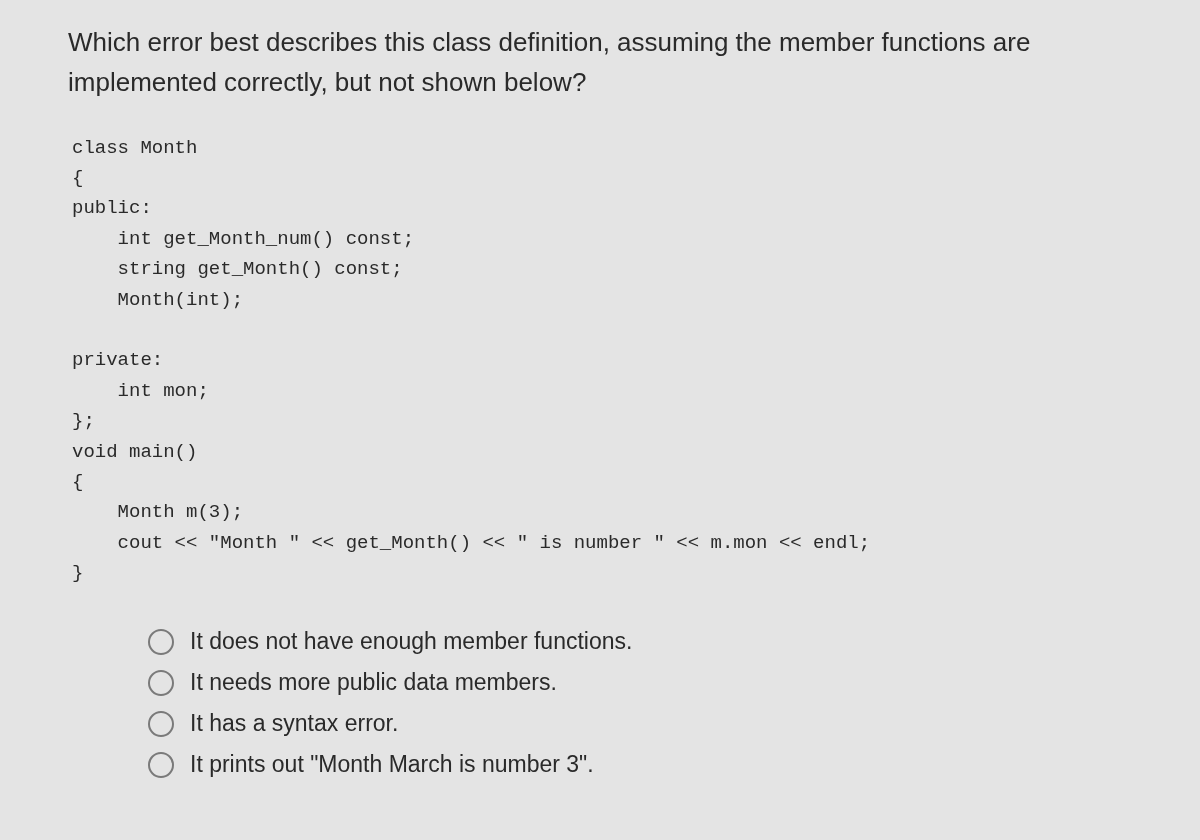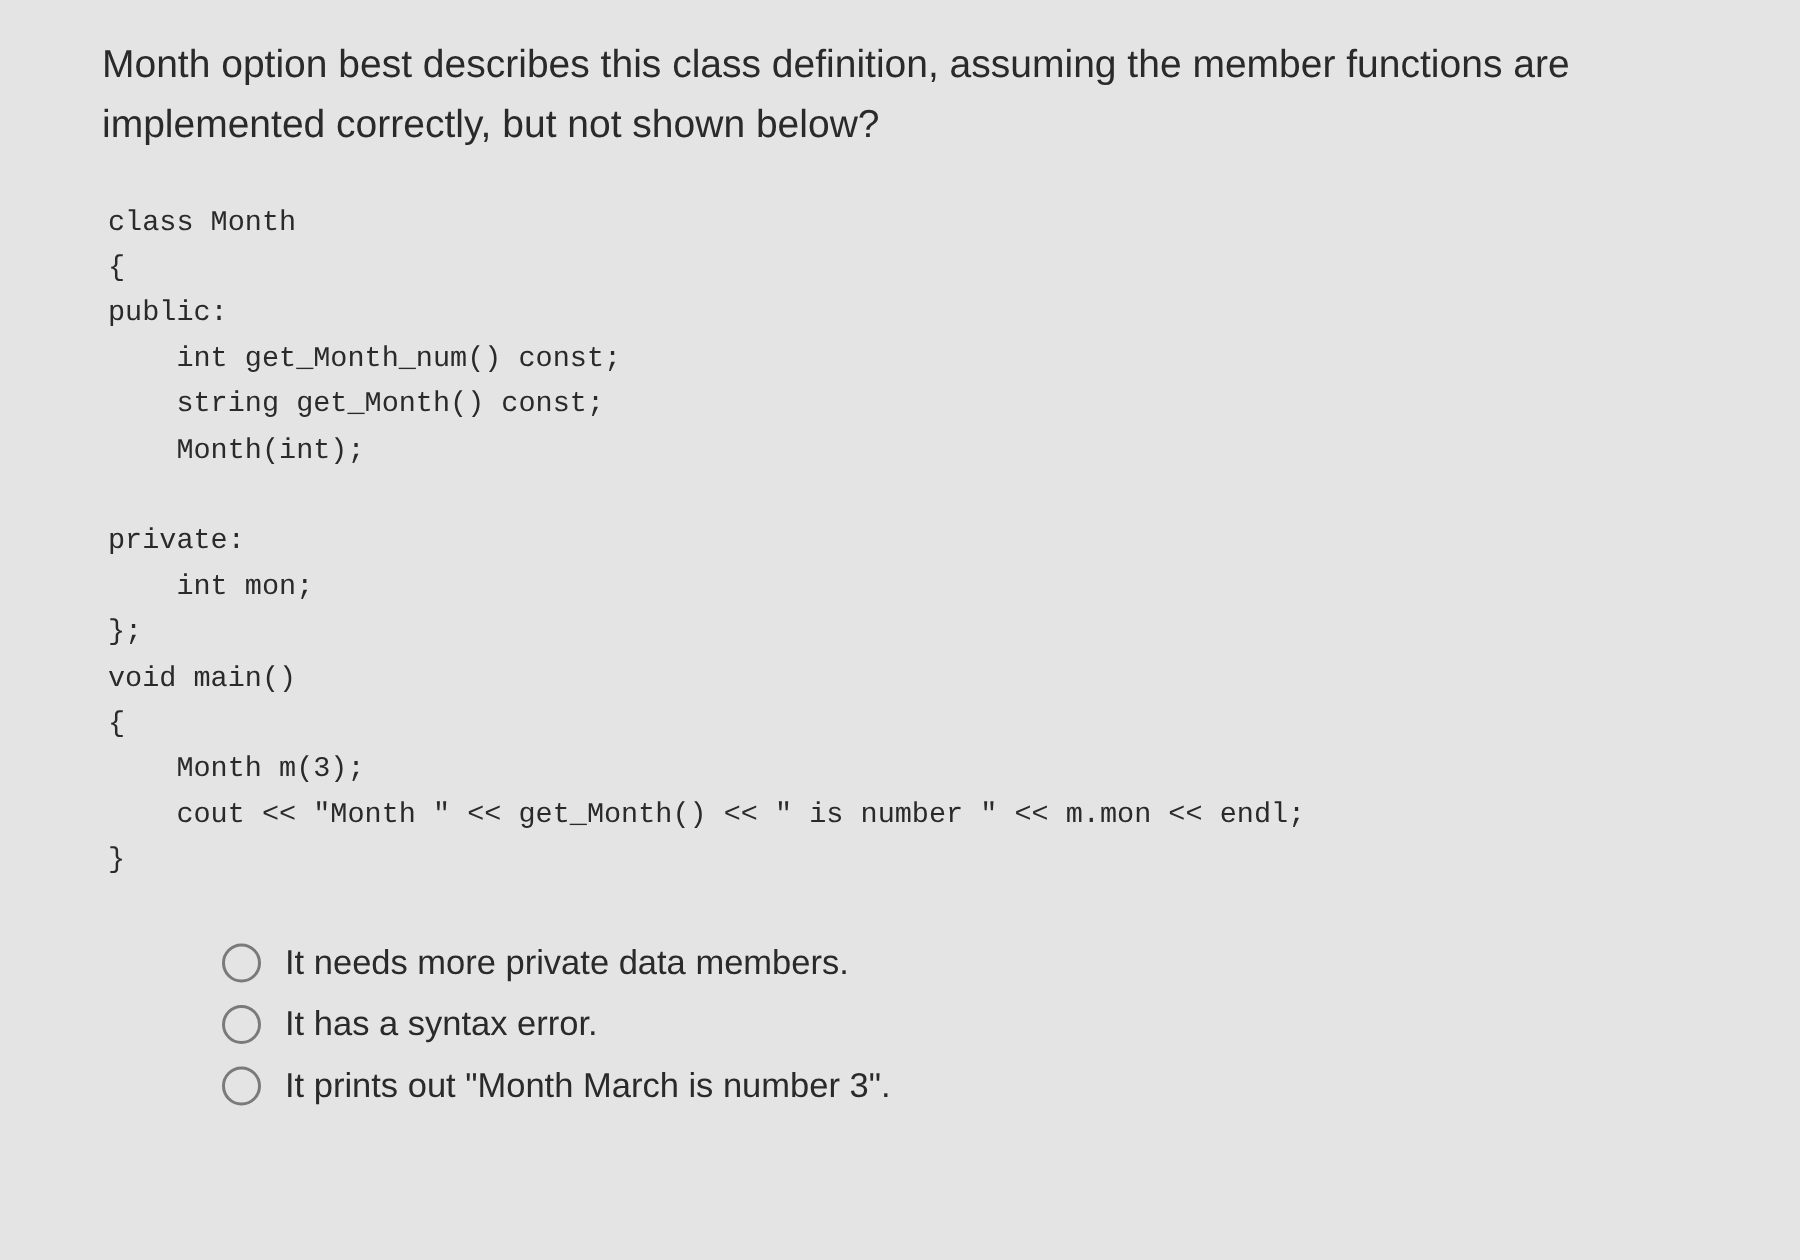--- a/index.html
+++ b/index.html
@@ -59,7 +59,7 @@
 
 <div class="page">
 
-  <div class="question-text">Month option best describes this class definition, assuming the member functions are implemented correctly, but not shown below?</div>
+  <div class="question-text">Which error best describes this class definition, assuming the member functions are implemented correctly, but not shown below?</div>
 
   <div class="code-block">class Month
 {

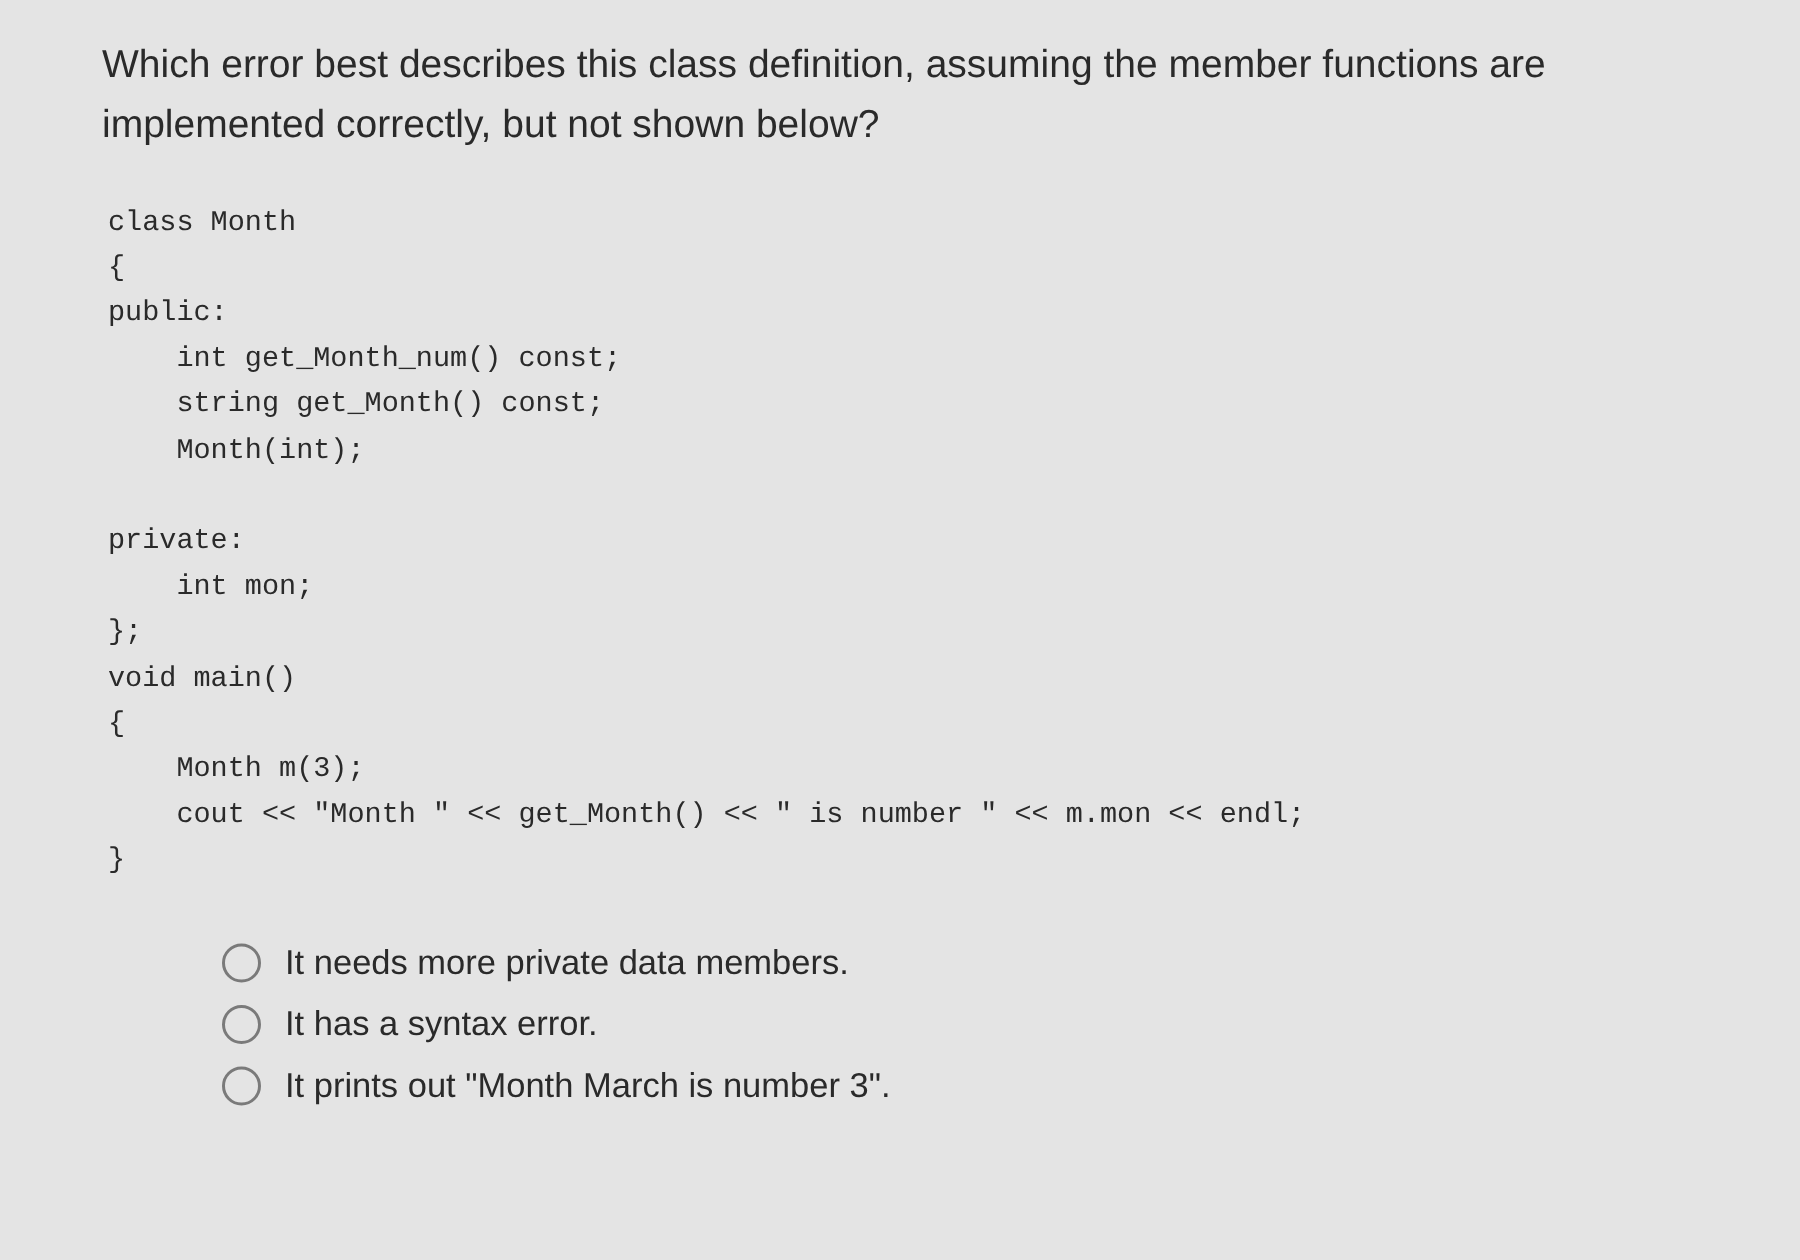--- a/index.html
+++ b/index.html
@@ -79,6 +79,10 @@
 
   <div class="options">
 
+    <div class="option-row">
+      <span class="radio"></span>
+      <span class="option-label">It does not have enough member functions.</span>
+    </div>
 
     <div class="option-row">
       <span class="radio"></span>

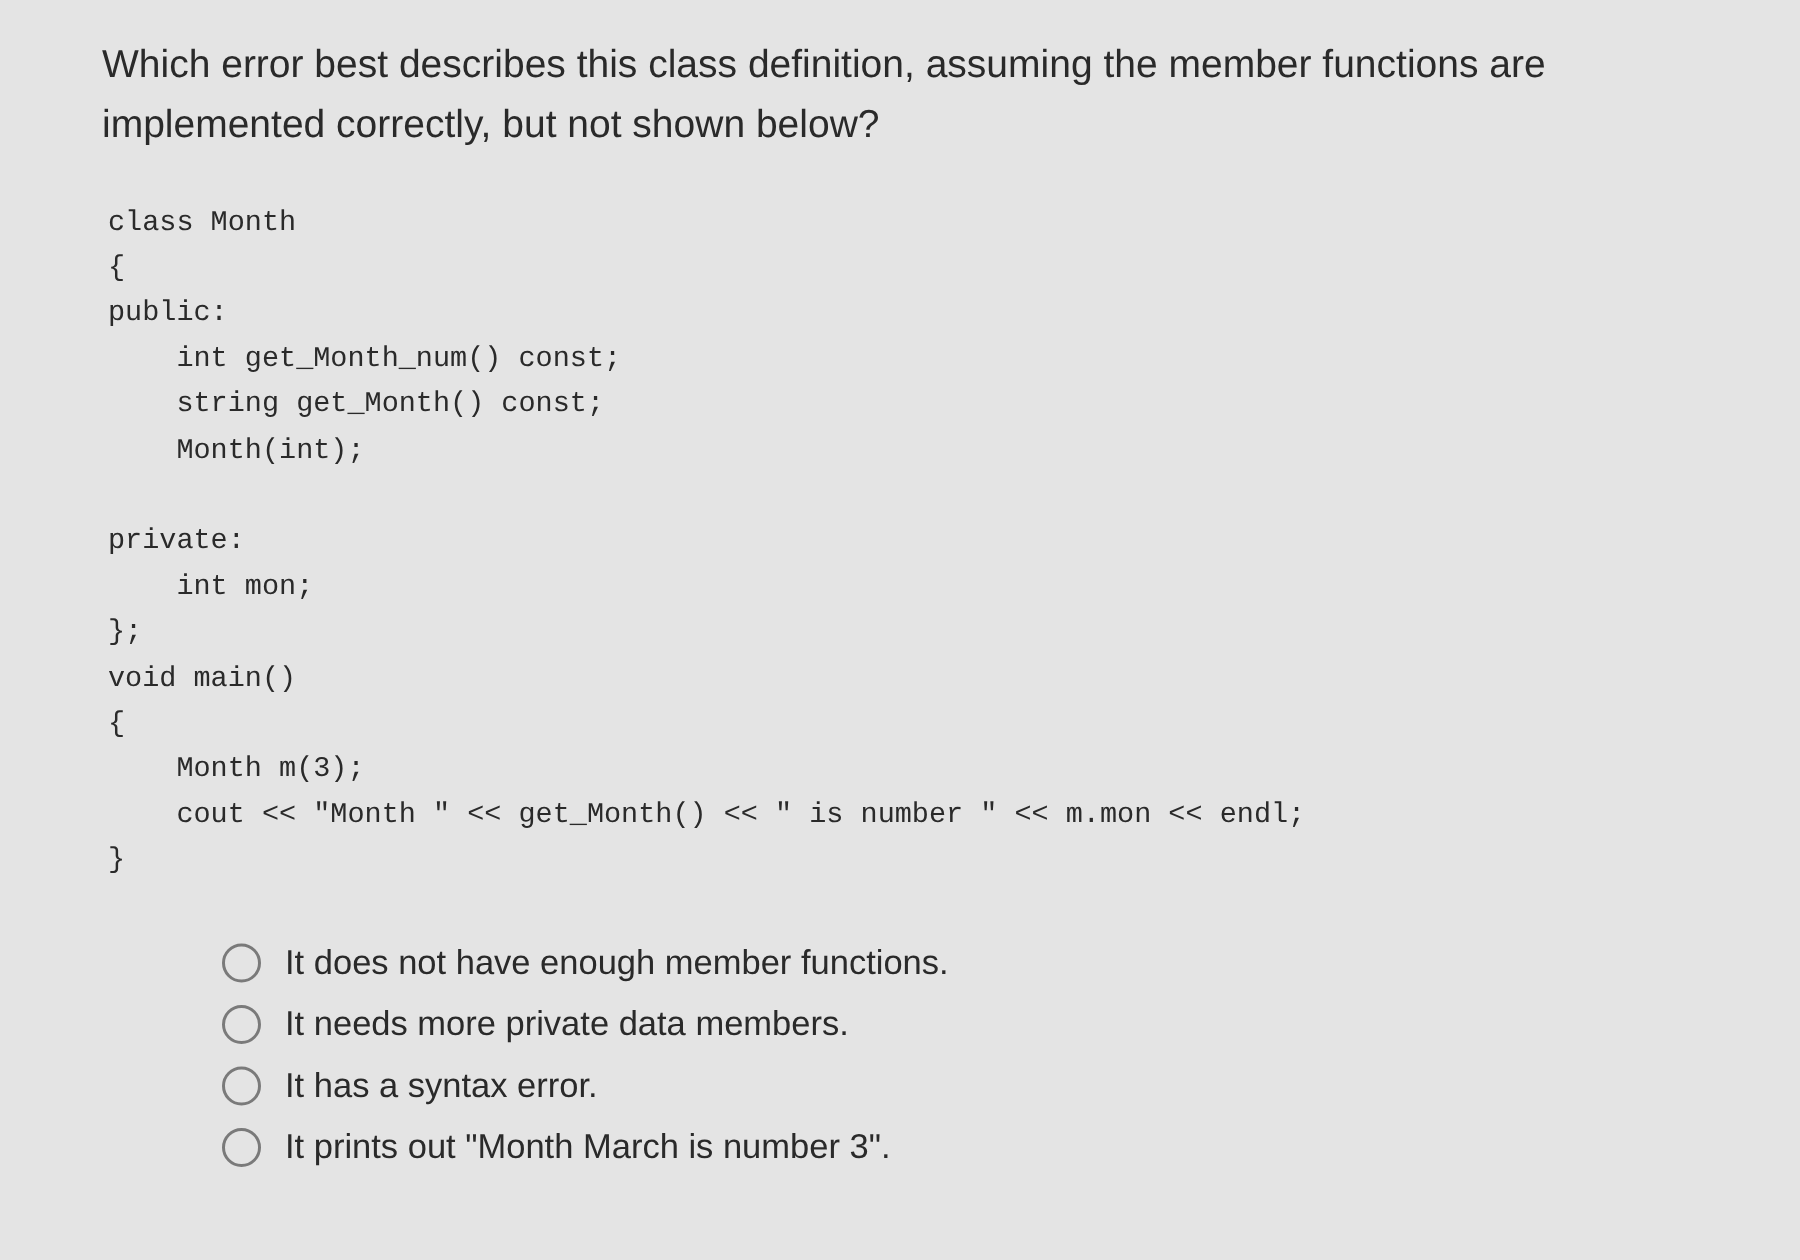--- a/index.html
+++ b/index.html
@@ -86,7 +86,7 @@
 
     <div class="option-row">
       <span class="radio"></span>
-      <span class="option-label">It needs more private data members.</span>
+      <span class="option-label">It needs more public data members.</span>
     </div>
 
     <div class="option-row">

